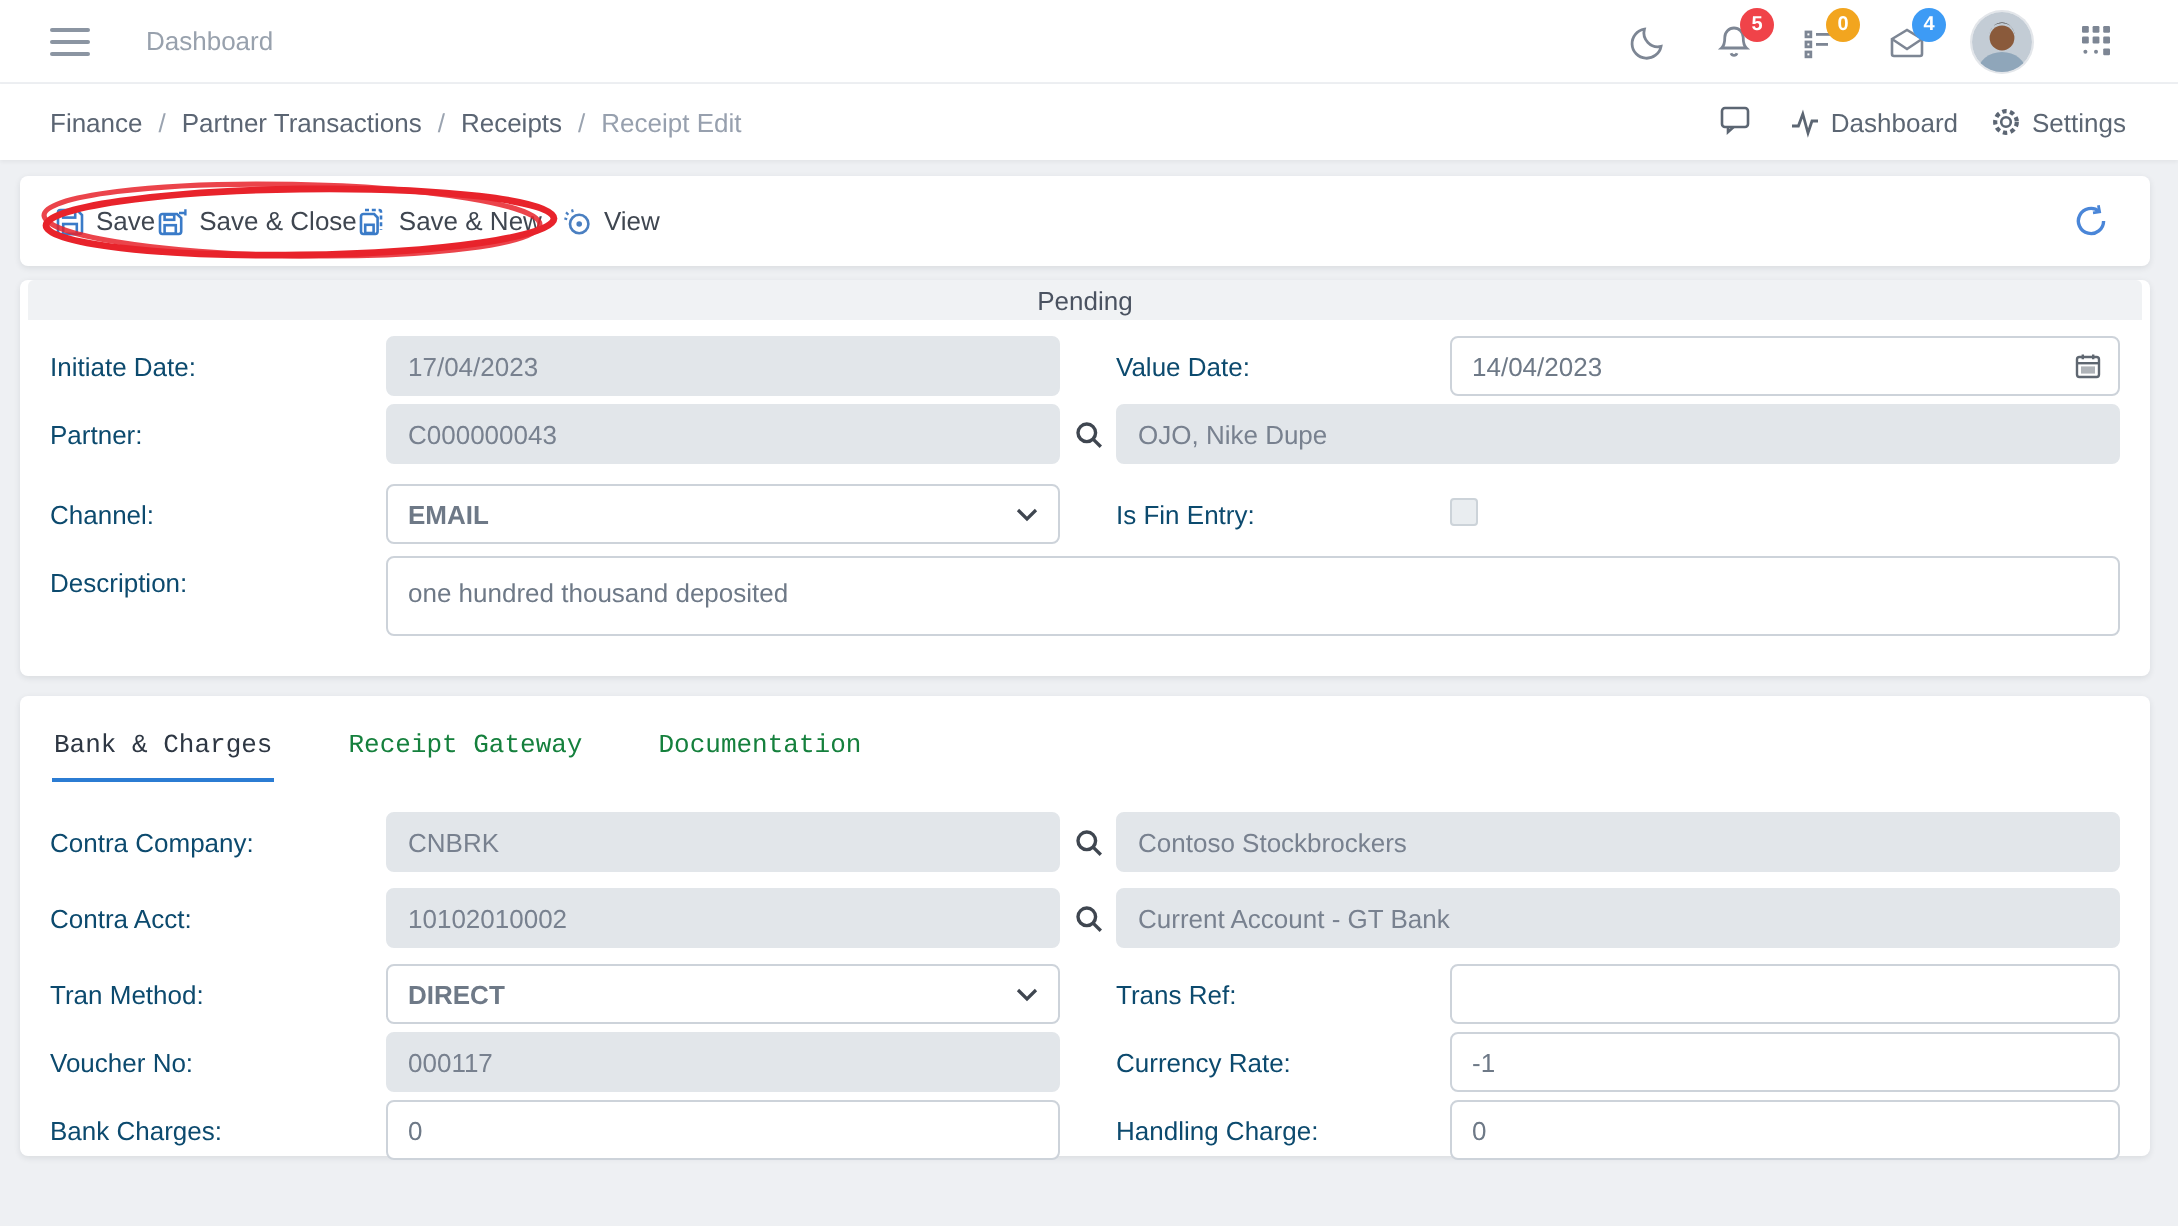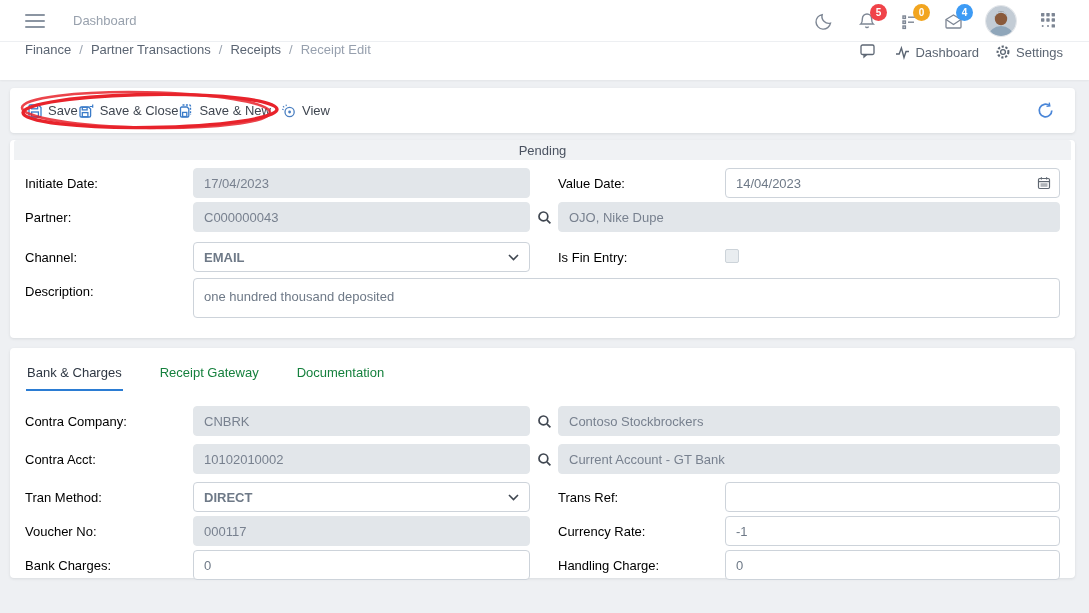--- a/index.html
+++ b/index.html
@@ -25,7 +25,7 @@
   .avatar { width:30px; height:30px; border-radius:50%; overflow:hidden; cursor:pointer; box-shadow:0 0 0 1px #e3e6ea; }
 
   
-  .crumbbar { height:38px; background:#fff; display:flex; align-items:flex-start; padding:0 26px 0 25px;
+  .crumbbar { height:38px; background:#fff; display:flex; align-items:center; padding:0 26px 0 25px;
               box-shadow:0 1px 2px rgba(0,0,0,.05); }
   .crumbs { display:flex; align-items:center; gap:8px; color:#5b6573; }
   .crumb { cursor:pointer; }

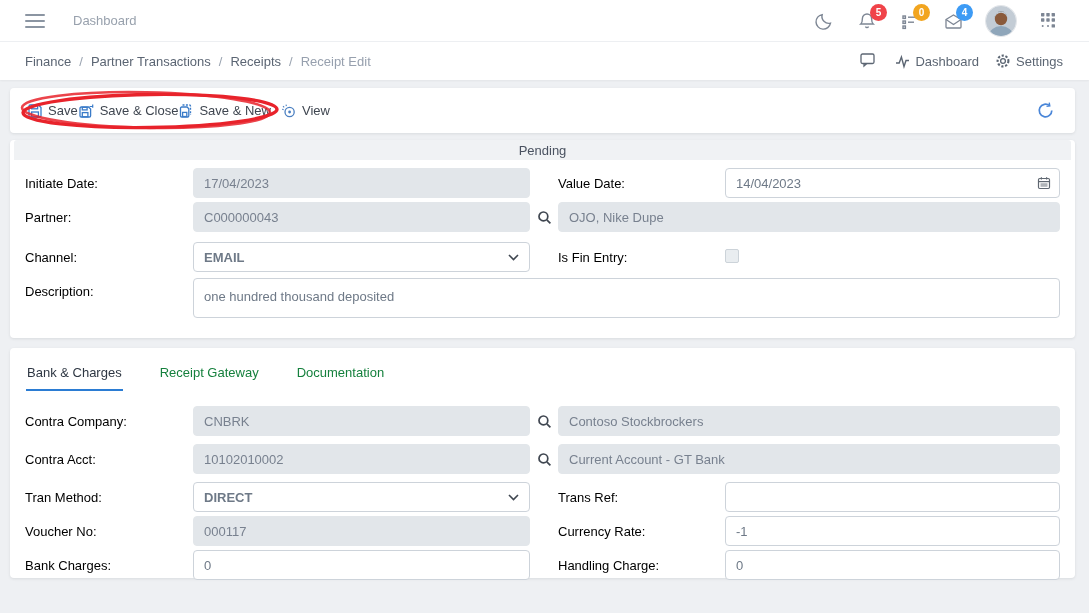--- a/index.html
+++ b/index.html
@@ -50,7 +50,7 @@
   .statusbar { margin:4px 4px 0 4px; height:20px; background:#f0f2f4; border-radius:3px 3px 0 0;
                display:flex; align-items:center; justify-content:center; color:#4a5260; }
   .frow { display:grid; grid-template-columns:168px 337px 28px 167px 335px; padding:0 15px; align-items:center; }
-  .flabel { color:#000000; }
+  .flabel { color:#0c4a6e; }
   .inp { width:100%; height:30px; border:1px solid #cdd3da; border-radius:4px; background:#fff;
          color:#6e7987; font-size:13px; padding:0 10px; font-family:inherit; display:flex; align-items:center; }
   input.inp, textarea.inp { outline:none; }

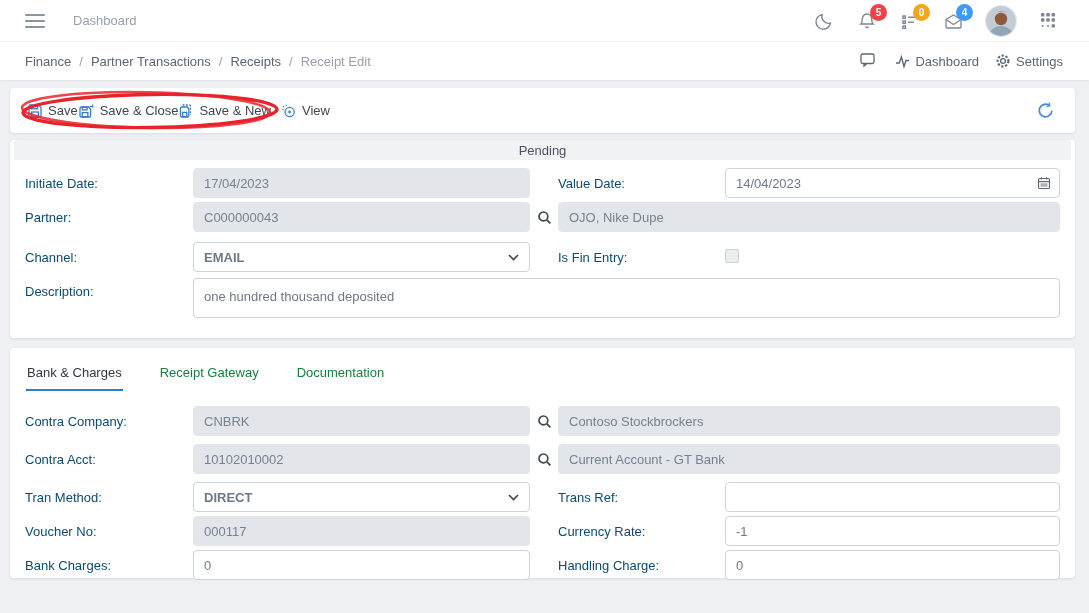--- a/index.html
+++ b/index.html
@@ -73,7 +73,7 @@
   textarea.inp { height:40px; resize:none; padding-top:10px; }
 
   
-  .tabs { display:flex; gap:36px; padding:17px 3px 0 16px; margin-bottom:15px; }
+  .tabs { display:flex; gap:36px; padding:17px 3px 0 16px; margin-bottom:15px;font-family:Liberation Mono, monospace; }
   .tab { padding:0 1px 9px 1px; color:#15803d; cursor:pointer; border-bottom:2px solid transparent; }
   .tab.active { color:#2e3743; border-bottom-color:#2b7cd3; }
 

